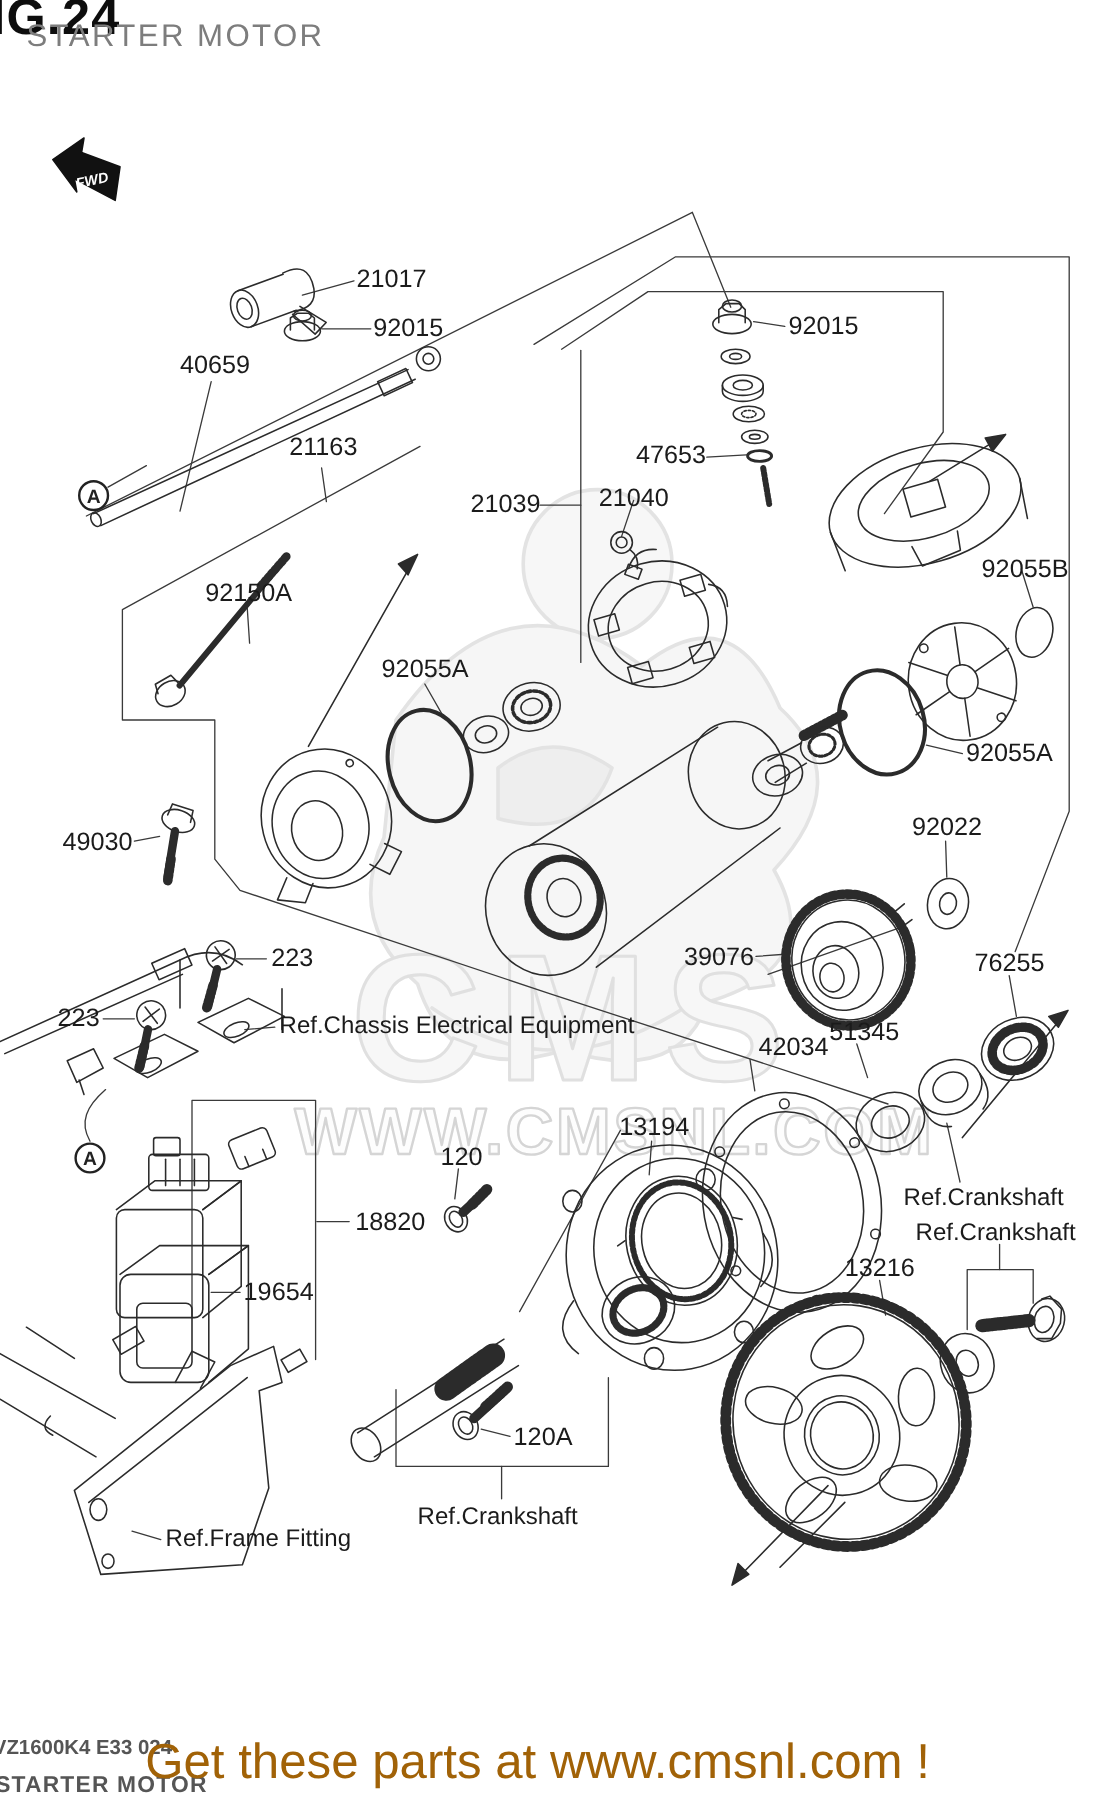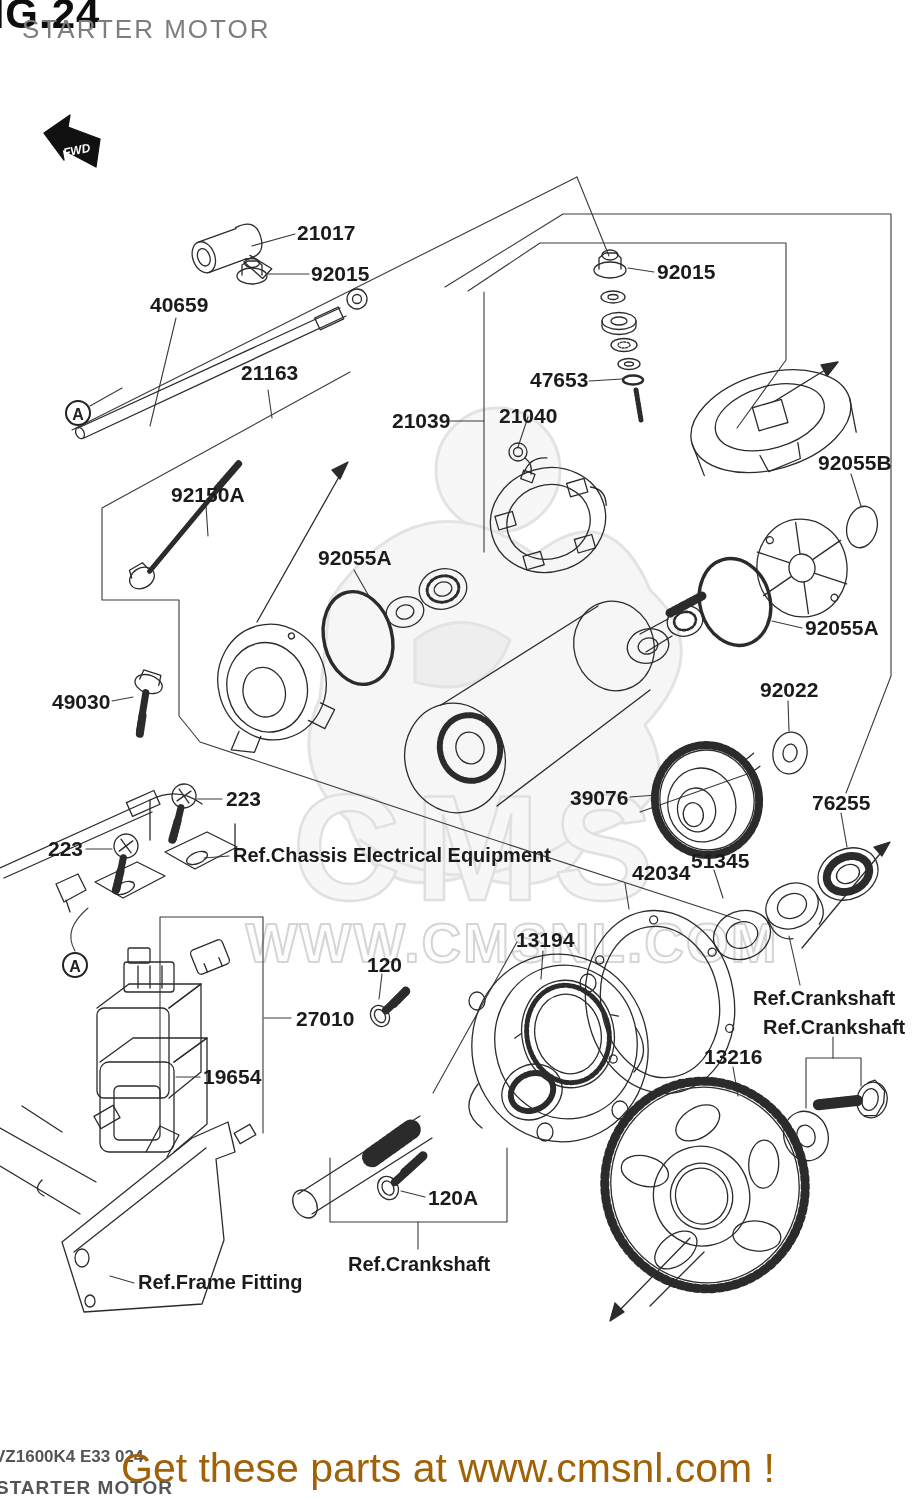--- a/index.html
+++ b/index.html
@@ -6,7 +6,7 @@
   #page{position:relative;width:917px;height:1500px;overflow:hidden;background:#fff;
         font-family:"Liberation Sans",sans-serif;}
   #linework{position:absolute;left:0;top:0;}
-  .callout{position:absolute;font-size:21px;color:#1b1b1b;white-space:nowrap;line-height:1;font-weight:bold;}
+  .callout{position:absolute;font-size:21px;color:#1b1b1b;white-space:nowrap;line-height:1;}
   .ref{font-size:20px;}
   .fig-title{position:absolute;left:-34px;top:-10px;font-size:42px;font-weight:bold;color:#0d0d0d;letter-spacing:1px;}
   .fig-sub{position:absolute;left:22px;top:14px;font-size:26px;color:#7d7d7d;letter-spacing:2px;}

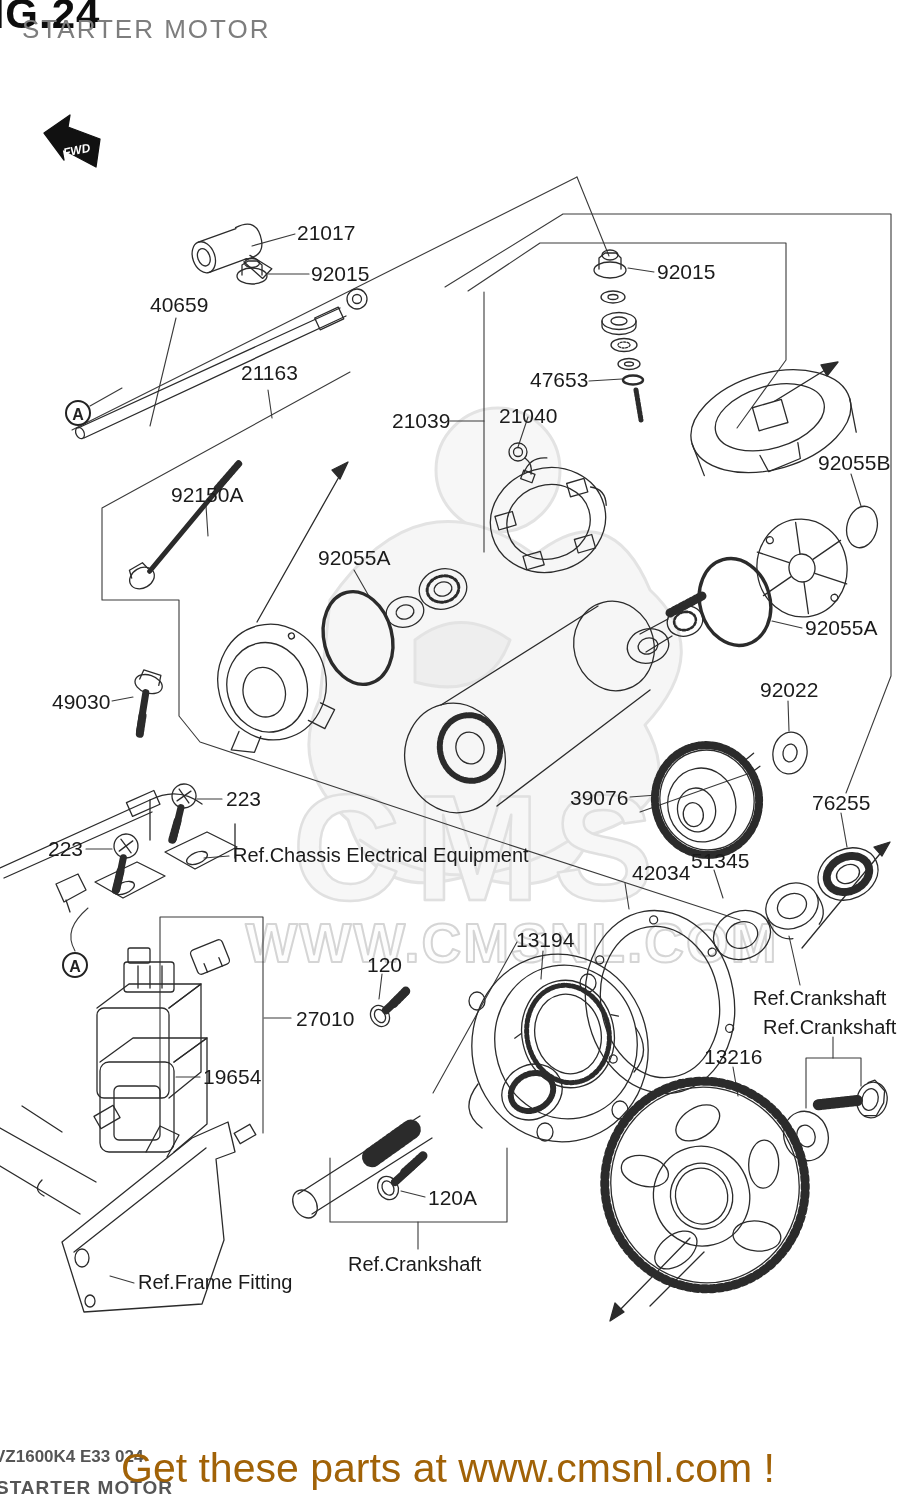--- a/index.html
+++ b/index.html
@@ -398,7 +398,7 @@
 <div class="callout" style="left:530px;top:369px">47653</div>
 <div class="callout" style="left:499px;top:405px">21040</div>
 <div class="callout" style="left:657px;top:261px">92015</div>
-<div class="callout" style="left:818px;top:452px">92055B</div>
+<div class="callout" style="left:818px;top:464px">92055B</div>
 <div class="callout" style="left:171px;top:484px">92150A</div>
 <div class="callout" style="left:318px;top:547px">92055A</div>
 <div class="callout" style="left:52px;top:691px">49030</div>

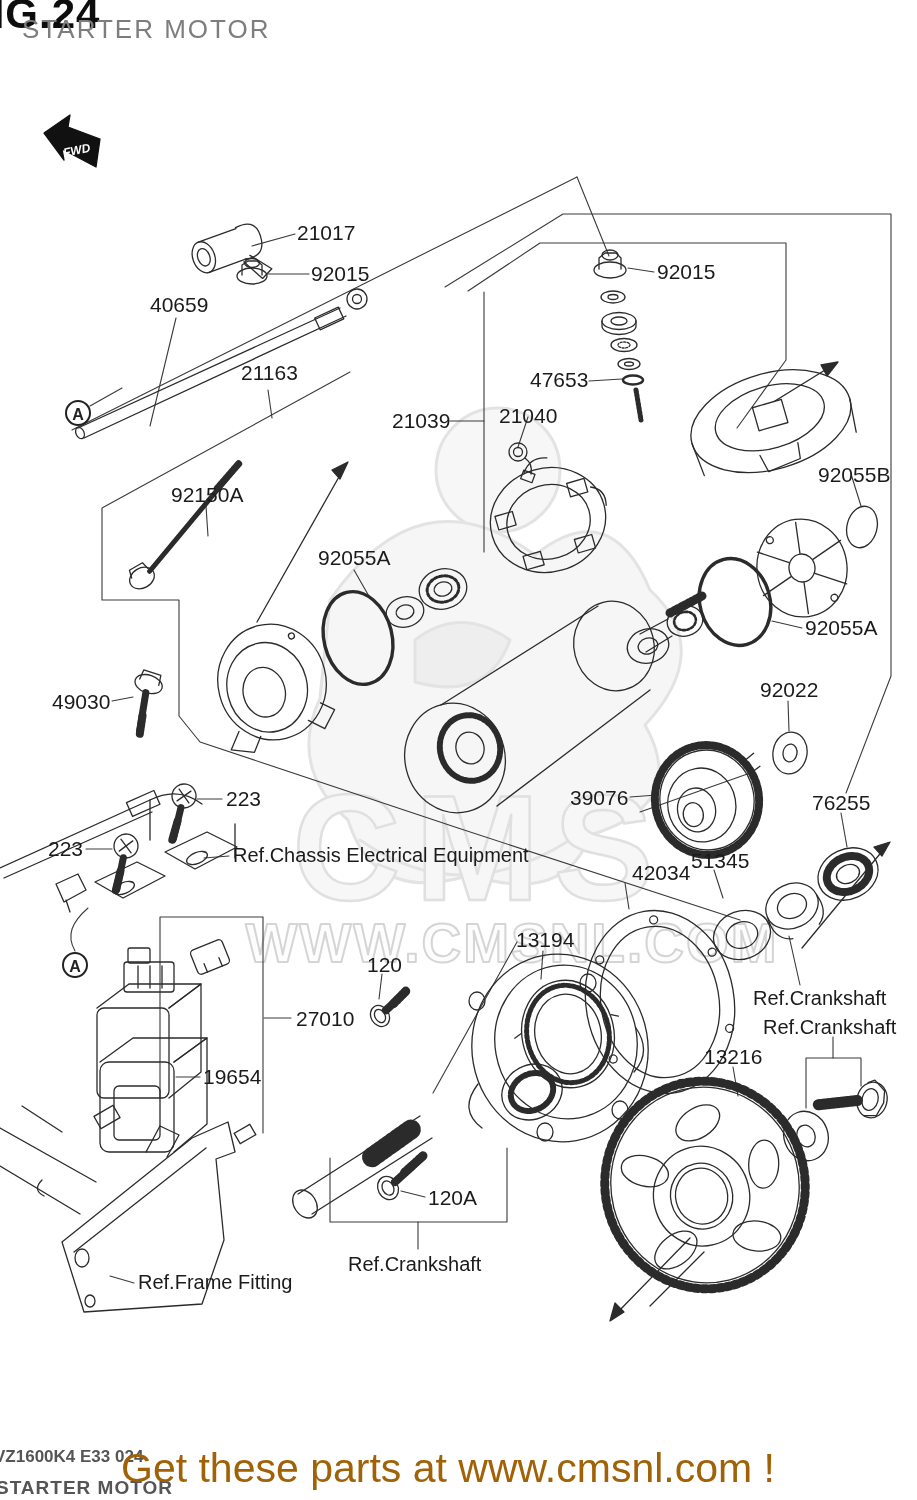--- a/index.html
+++ b/index.html
@@ -412,7 +412,7 @@
 <div class="callout" style="left:367px;top:954px">120</div>
 <div class="callout" style="left:226px;top:788px">223</div>
 <div class="callout" style="left:48px;top:838px">223</div>
-<div class="callout" style="left:296px;top:1008px">27010</div>
+<div class="callout" style="left:296px;top:1008px">18820</div>
 <div class="callout" style="left:203px;top:1066px">19654</div>
 <div class="callout" style="left:704px;top:1046px">13216</div>
 <div class="callout" style="left:428px;top:1187px">120A</div>

